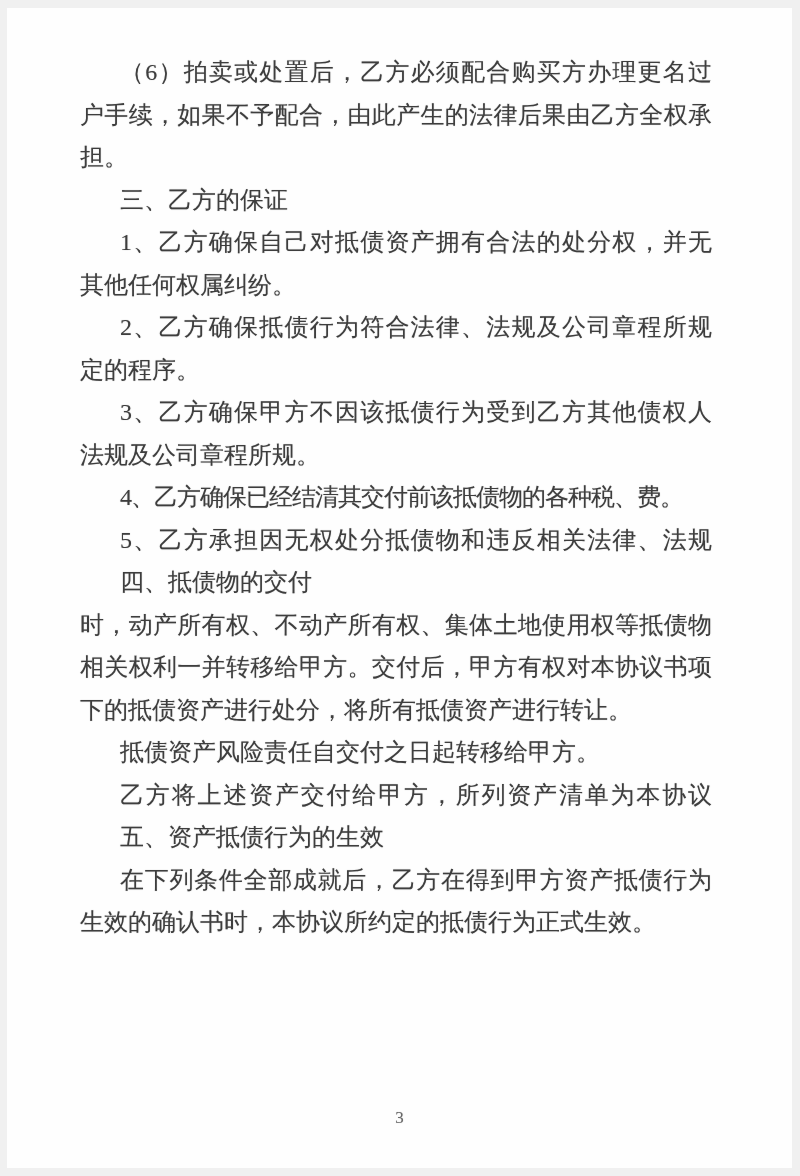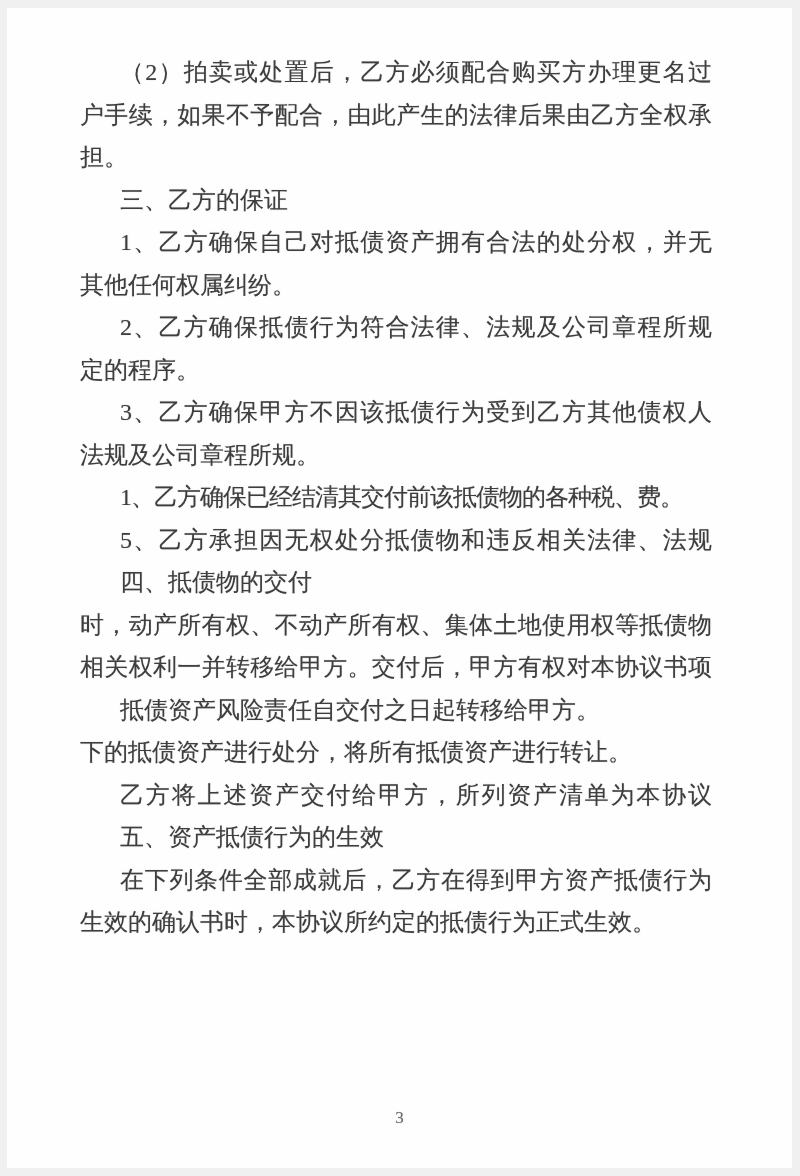--- a/index.html
+++ b/index.html
@@ -64,7 +64,7 @@
 
 <div class="page">
   <div class="doc-body">
-    <div class="ln ind fill">（2）拍卖或处置后，乙方必须配合购买方办理更名过</div>
+    <div class="ln ind fill">（6）拍卖或处置后，乙方必须配合购买方办理更名过</div>
     <div class="ln fill">户手续，如果不予配合，由此产生的法律后果由乙方全权承</div>
     <div class="ln">担。</div>
     <div class="ln ind">三、乙方的保证</div>

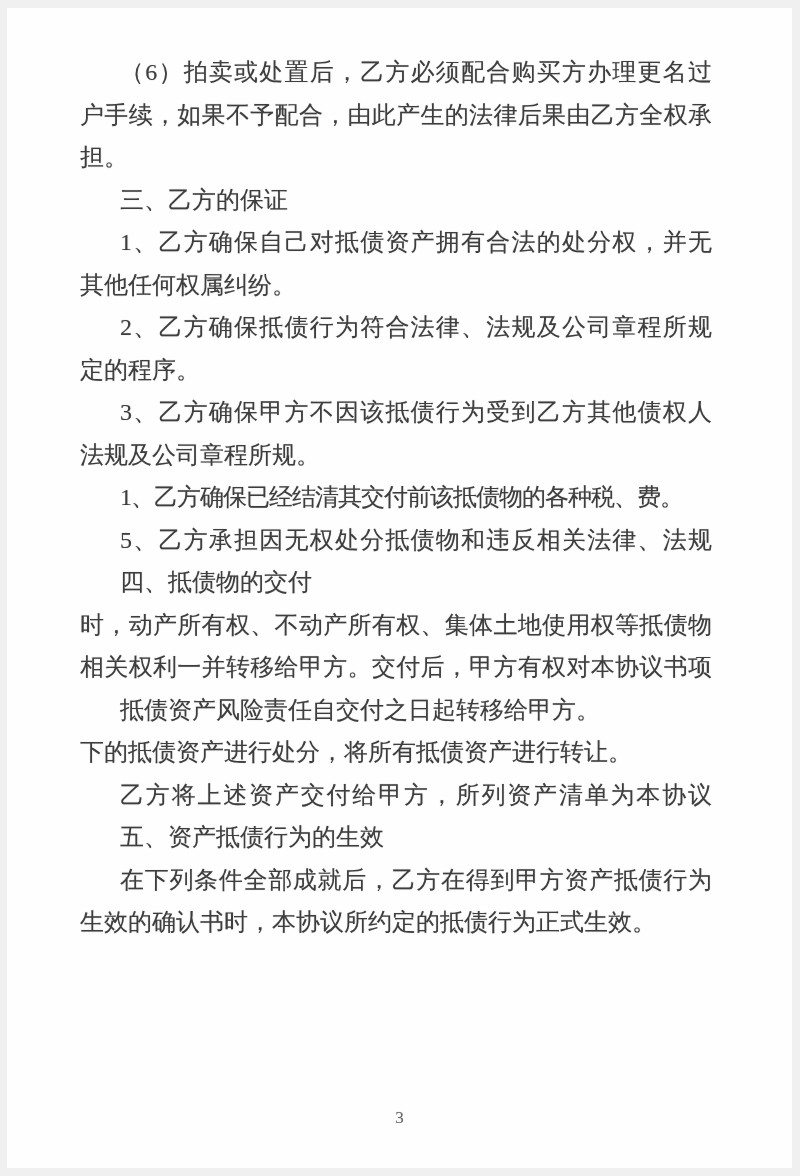--- a/index.html
+++ b/index.html
@@ -74,7 +74,7 @@
     <div class="ln">定的程序。</div>
     <div class="ln ind fill">3、乙方确保甲方不因该抵债行为受到乙方其他债权人</div>
     <div class="ln">法规及公司章程所规。</div>
-    <div class="ln ind tight">1、乙方确保已经结清其交付前该抵债物的各种税、费。</div>
+    <div class="ln ind tight">4、乙方确保已经结清其交付前该抵债物的各种税、费。</div>
     <div class="ln ind fill">5、乙方承担因无权处分抵债物和违反相关法律、法规</div>
     <div class="ln ind">四、抵债物的交付</div>
     <div class="ln fill">时，动产所有权、不动产所有权、集体土地使用权等抵债物</div>

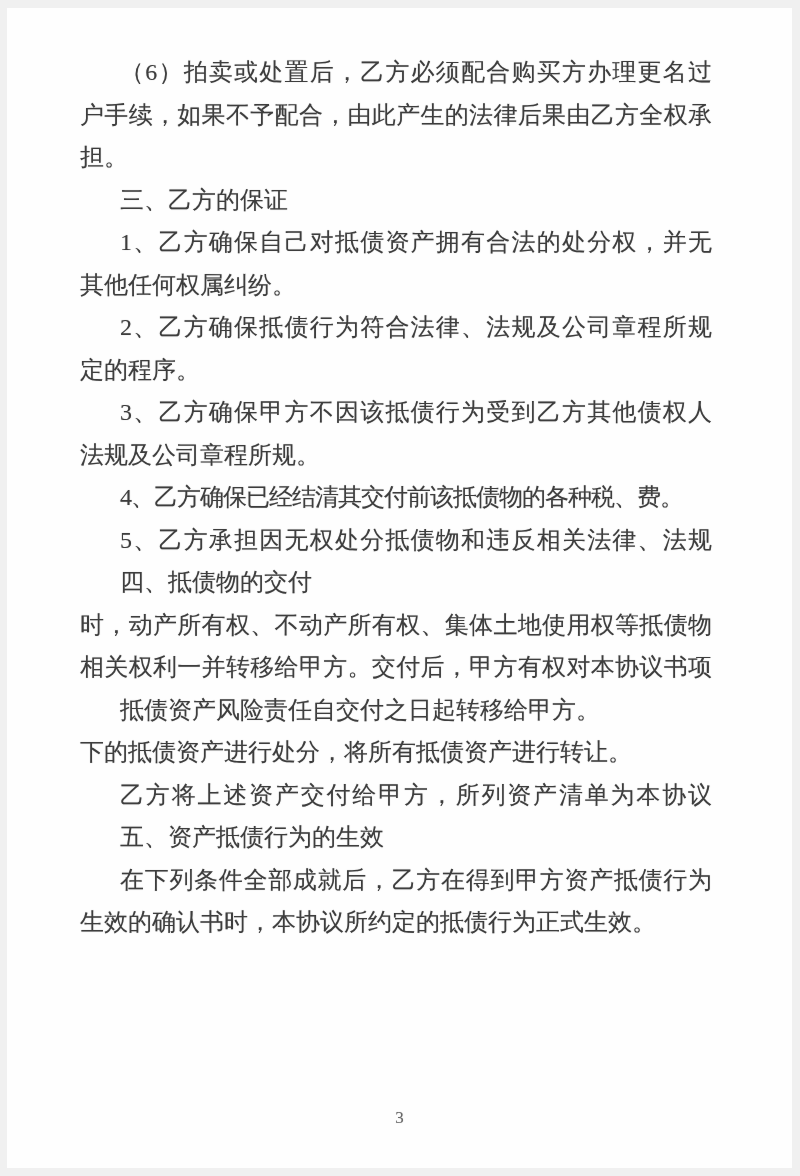--- a/index.html
+++ b/index.html
@@ -79,8 +79,8 @@
     <div class="ln ind">四、抵债物的交付</div>
     <div class="ln fill">时，动产所有权、不动产所有权、集体土地使用权等抵债物</div>
     <div class="ln fill">相关权利一并转移给甲方。交付后，甲方有权对本协议书项</div>
+    <div class="ln">下的抵债资产进行处分，将所有抵债资产进行转让。</div>
     <div class="ln ind">抵债资产风险责任自交付之日起转移给甲方。</div>
-    <div class="ln">下的抵债资产进行处分，将所有抵债资产进行转让。</div>
     <div class="ln ind fill">乙方将上述资产交付给甲方，所列资产清单为本协议</div>
     <div class="ln ind">五、资产抵债行为的生效</div>
     <div class="ln ind fill">在下列条件全部成就后，乙方在得到甲方资产抵债行为</div>

